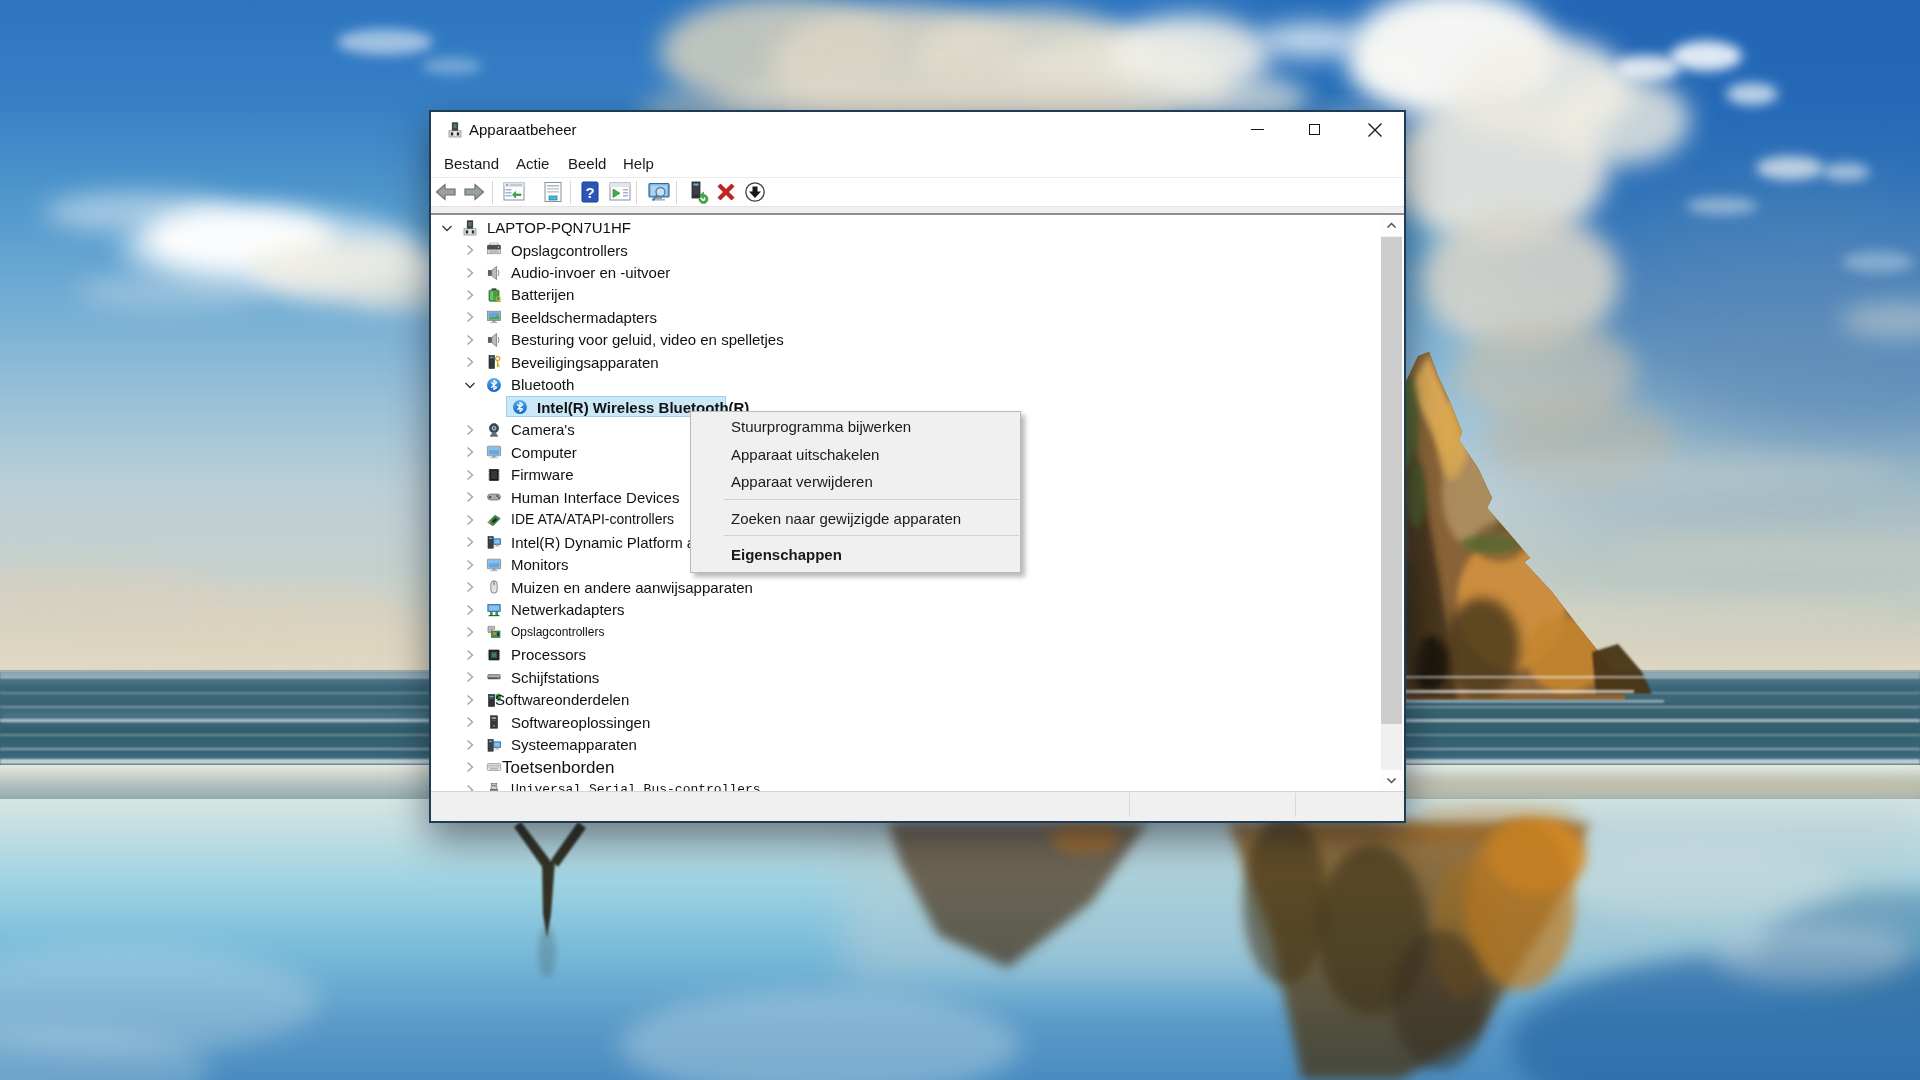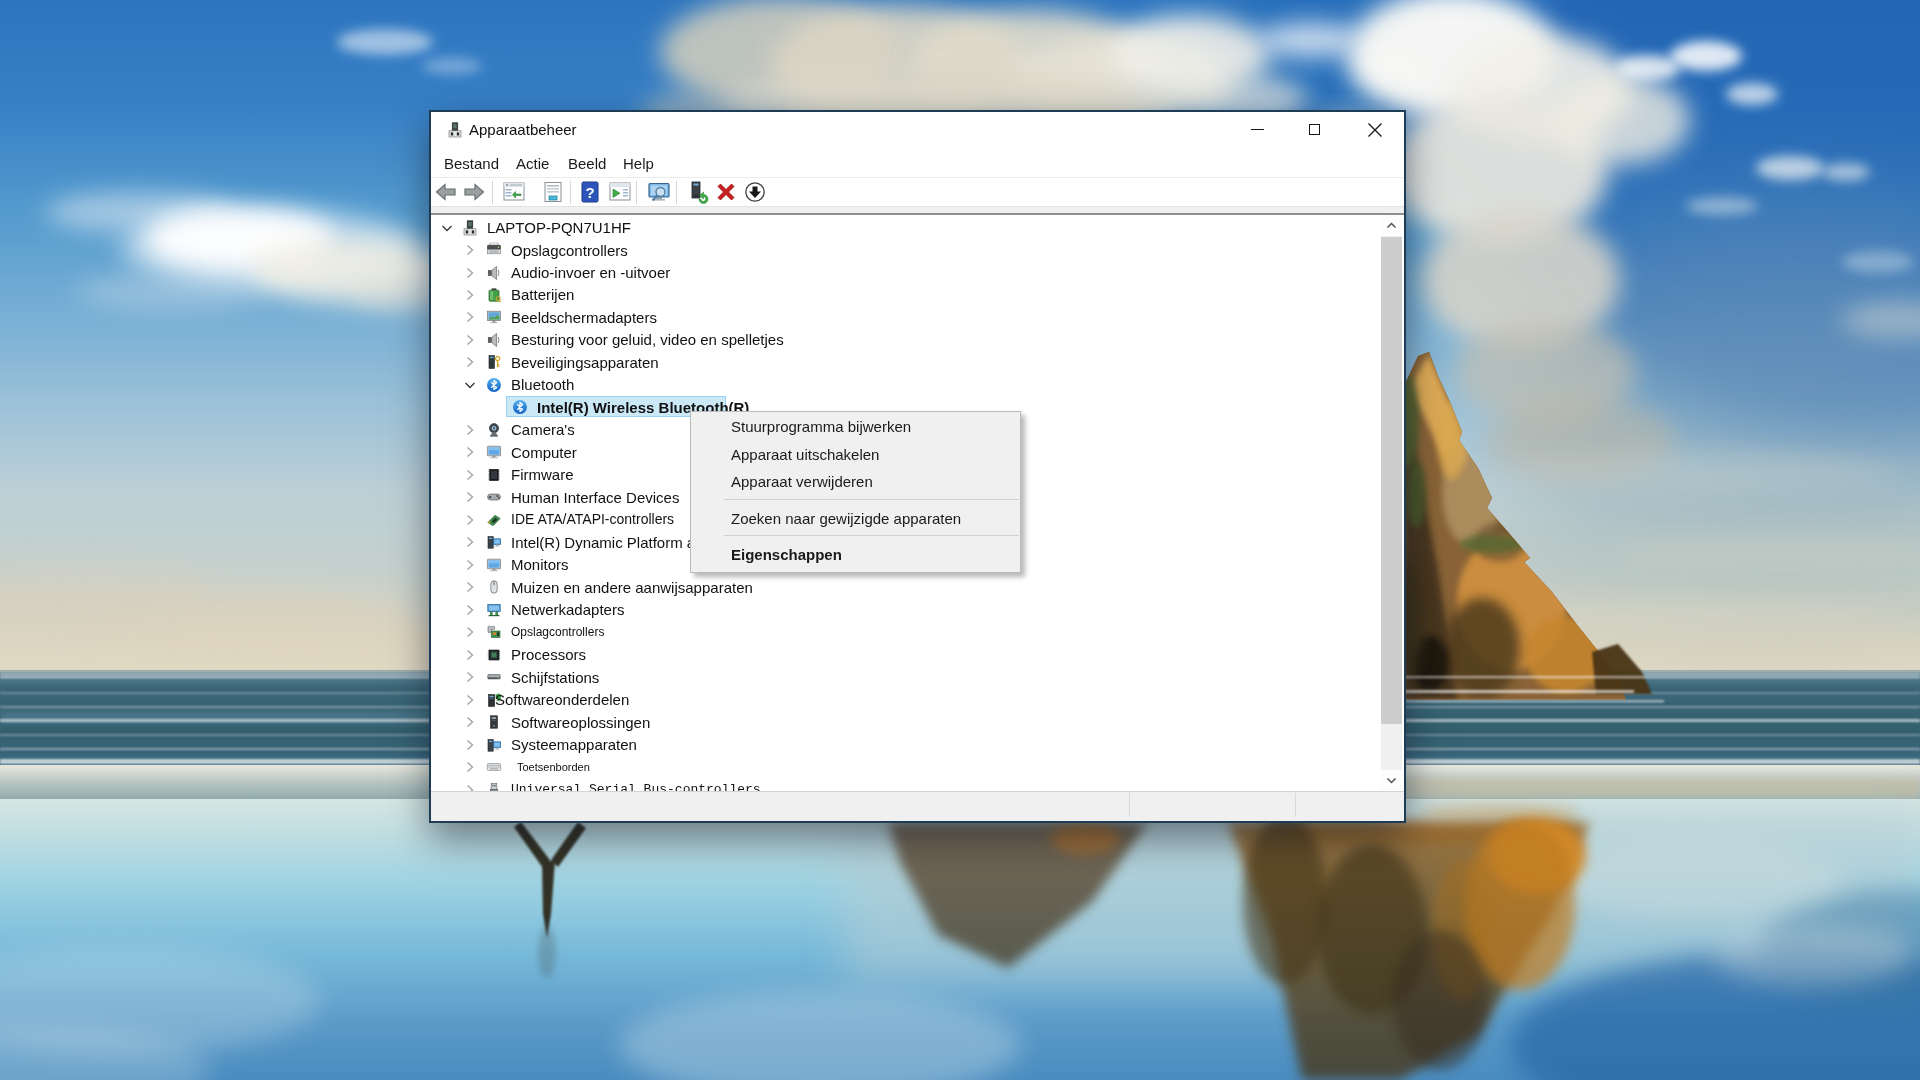--- a/index.html
+++ b/index.html
@@ -639,7 +639,7 @@
 <svg style="position:absolute;left:486px;top:759.0px" width="16" height="16">
         <use href="#i-kbd"></use>
       </svg>
-<div style="position:absolute;left:517px;top:757.5px;height:19px;line-height:19px;font-size:11px;color:#111;white-space:nowrap;">Toetsenborden</div>
+<div style="position:absolute;left:502px;top:757.5px;height:19px;line-height:19px;font-size:17px;color:#111;white-space:nowrap;">Toetsenborden</div>
 <svg style="position:absolute;left:464px;top:783.5px" width="12" height="12" viewBox="0 0 12 12">
         <polyline points="3.5,1.5 8.5,6 3.5,10.5" fill="none" stroke="#a5a5a5" stroke-width="1.4"></polyline>
       </svg>

